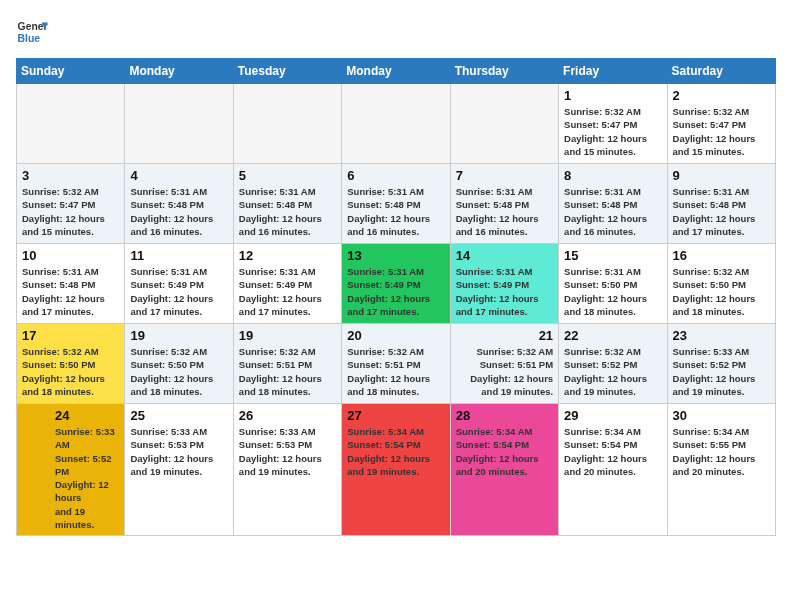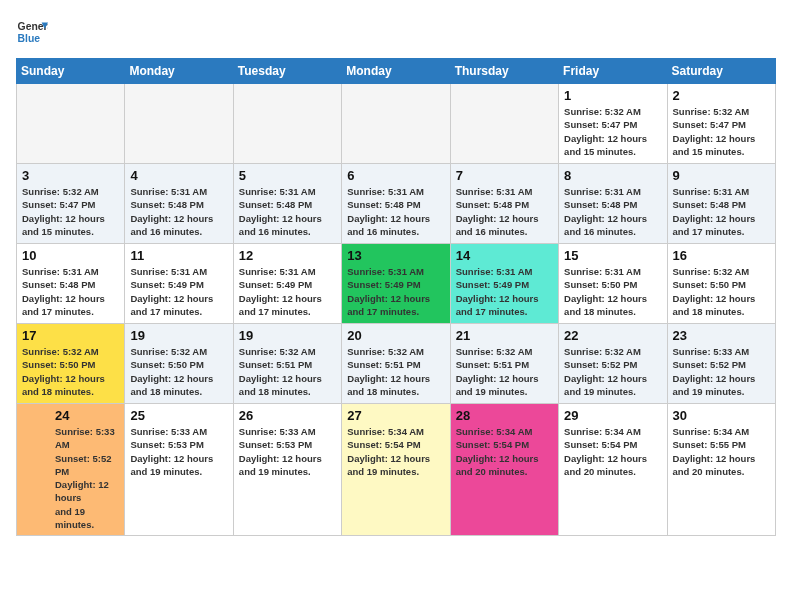--- a/index.html
+++ b/index.html
@@ -265,7 +265,7 @@
 Daylight: 12 hours
 and 18 minutes.</div>
         </td>
-        <td style="background: rgb(238, 243, 248);">
+        <td style="background: rgb(238, 243, 248); text-align: right;">
           <span class="day-num">21</span>
           <div class="day-info" style="white-space: pre-line;">Sunrise: 5:32 AM
 Sunset: 5:51 PM

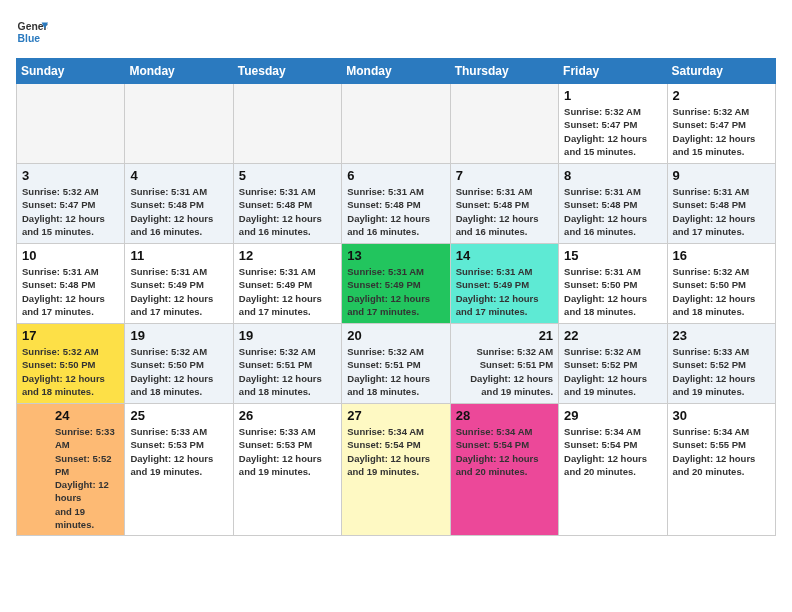--- a/index.html
+++ b/index.html
@@ -288,7 +288,7 @@
         </td>
       </tr>
       <tr>
-        <td style="background: #fdba74; padding-left: 38px;">
+        <td style="background: #eab308; padding-left: 38px;">
           <span class="day-num">24</span>
           <div class="day-info" style="white-space: pre-line;">Sunrise: 5:33 AM
 Sunset: 5:52 PM

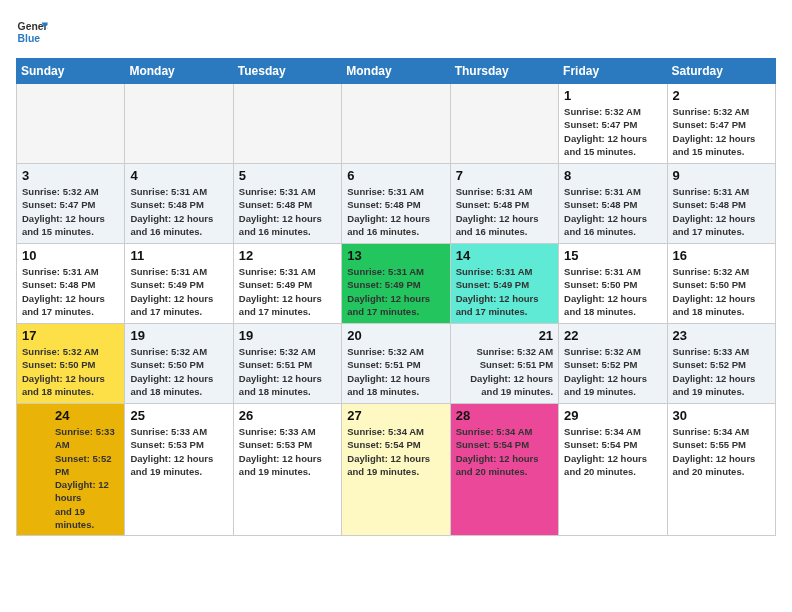--- a/index.html
+++ b/index.html
@@ -309,7 +309,7 @@
 Daylight: 12 hours
 and 19 minutes.</div>
         </td>
-        <td style="background: #fef9c3; margin-left: 16px;">
+        <td style="background: #ef4444; margin-left: 16px;">
           <span class="day-num">27</span>
           <div class="day-info" style="white-space: pre-line;">Sunrise: 5:34 AM
 Sunset: 5:54 PM

